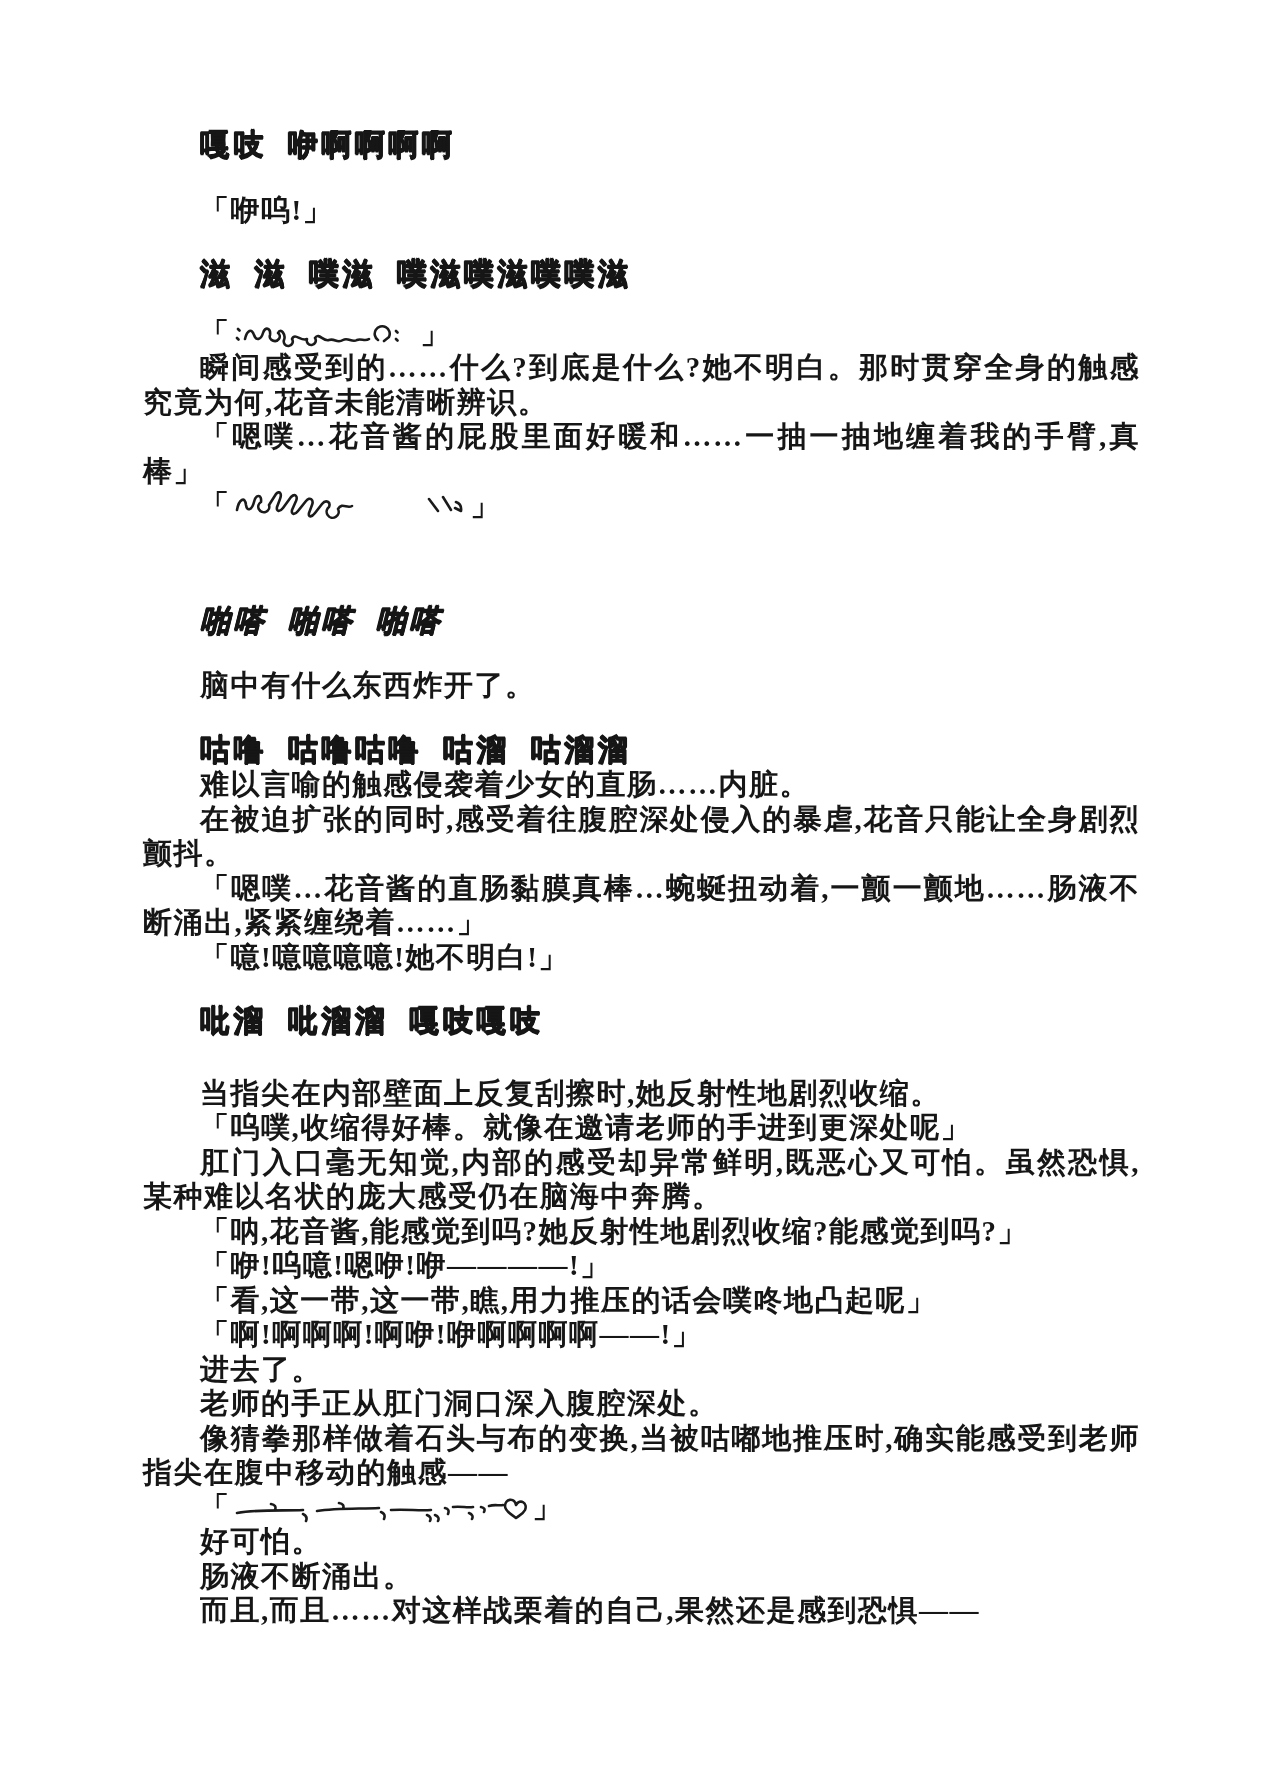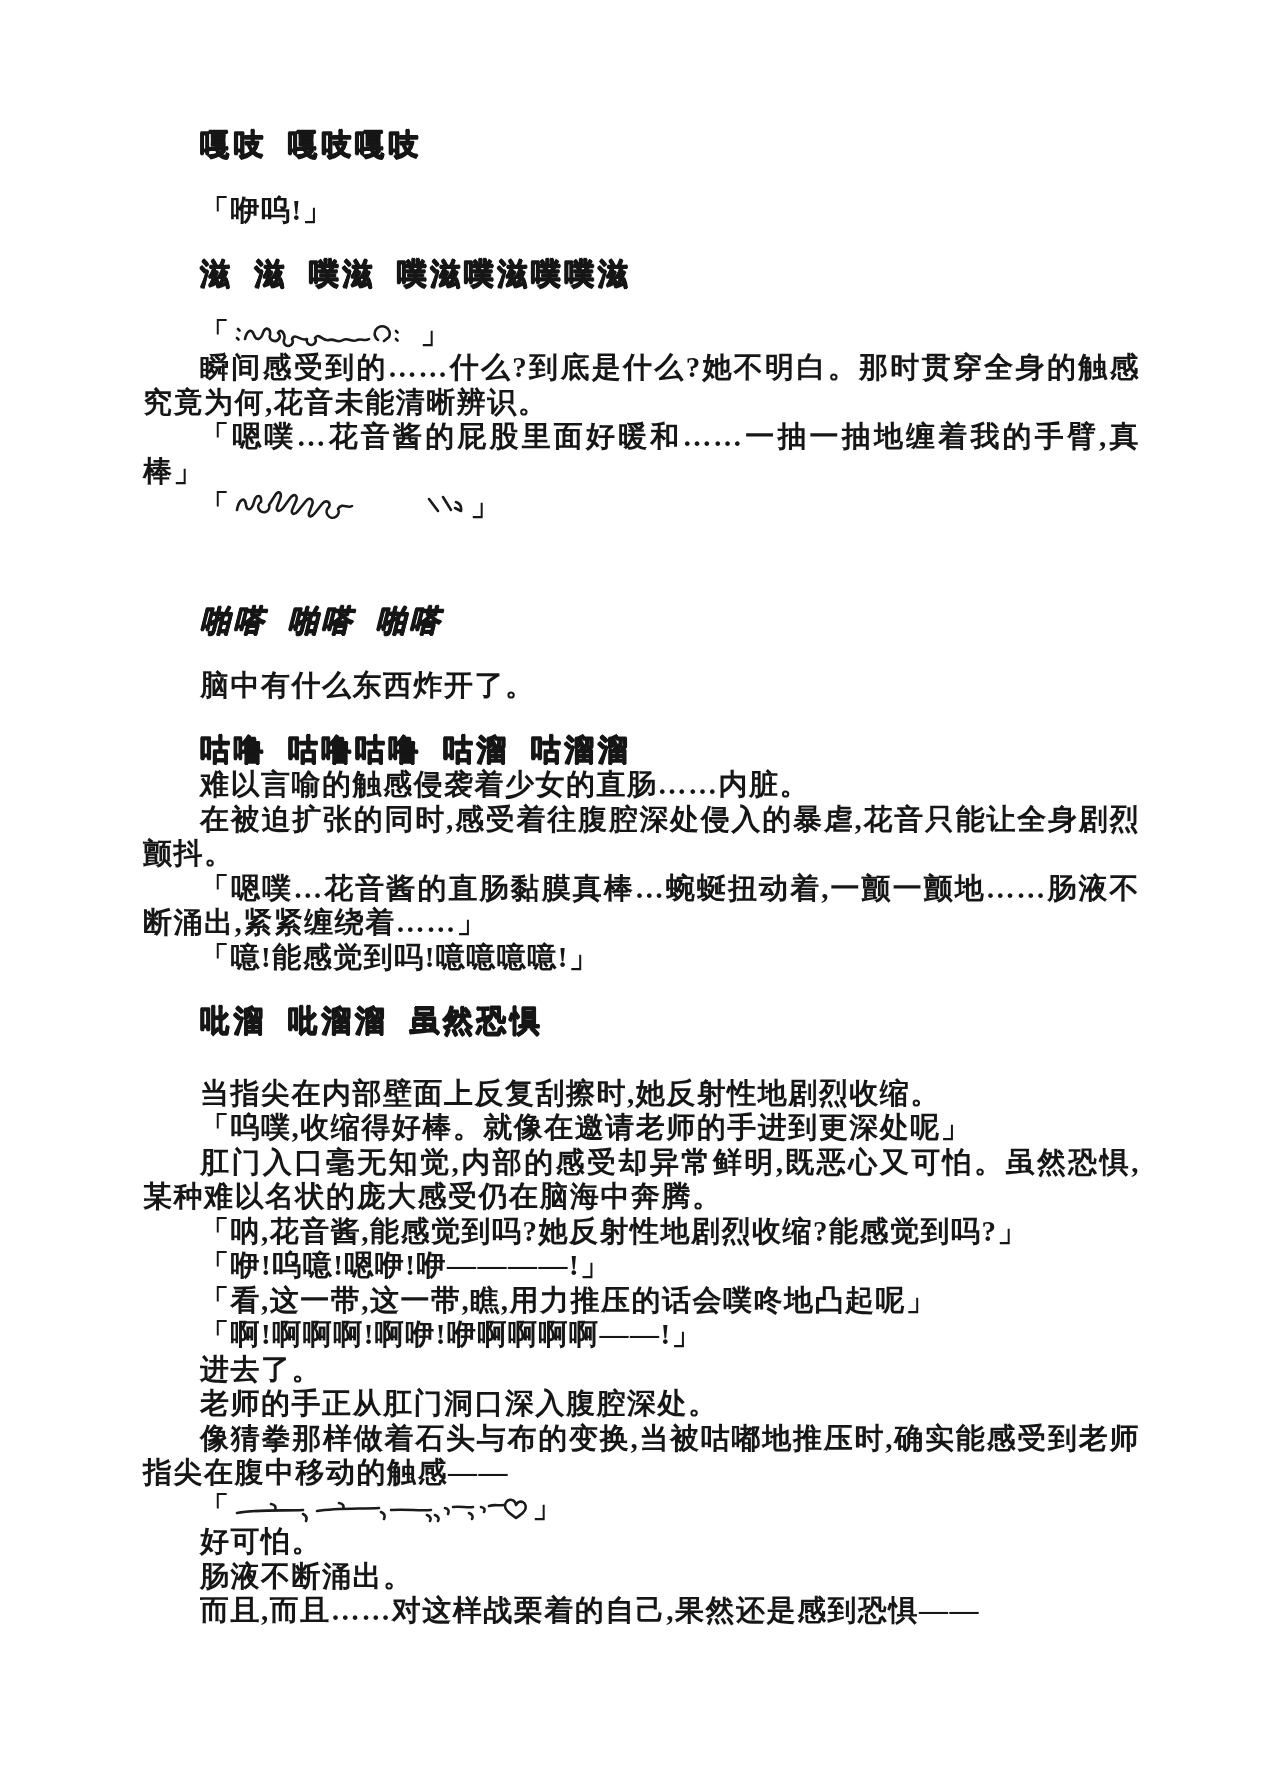--- a/index.html
+++ b/index.html
@@ -42,7 +42,7 @@
 
 <div class="page">
   <div class="text-col" style="color: rgb(22, 22, 22);">
-      <div class="block sfx">嘎吱 嘎吱嘎吱</div>
+      <div class="block sfx">嘎吱 咿啊啊啊啊</div>
       <div class="block dialogue gap-line">「咿呜!」</div>
       <div class="block sfx gap-line">滋 滋 噗滋 噗滋噗滋噗噗滋</div>
       <div class="block scribble gap-small"><span>「</span><svg width="190" height="28" viewBox="0 0 190 28" xmlns="http://www.w3.org/2000/svg">

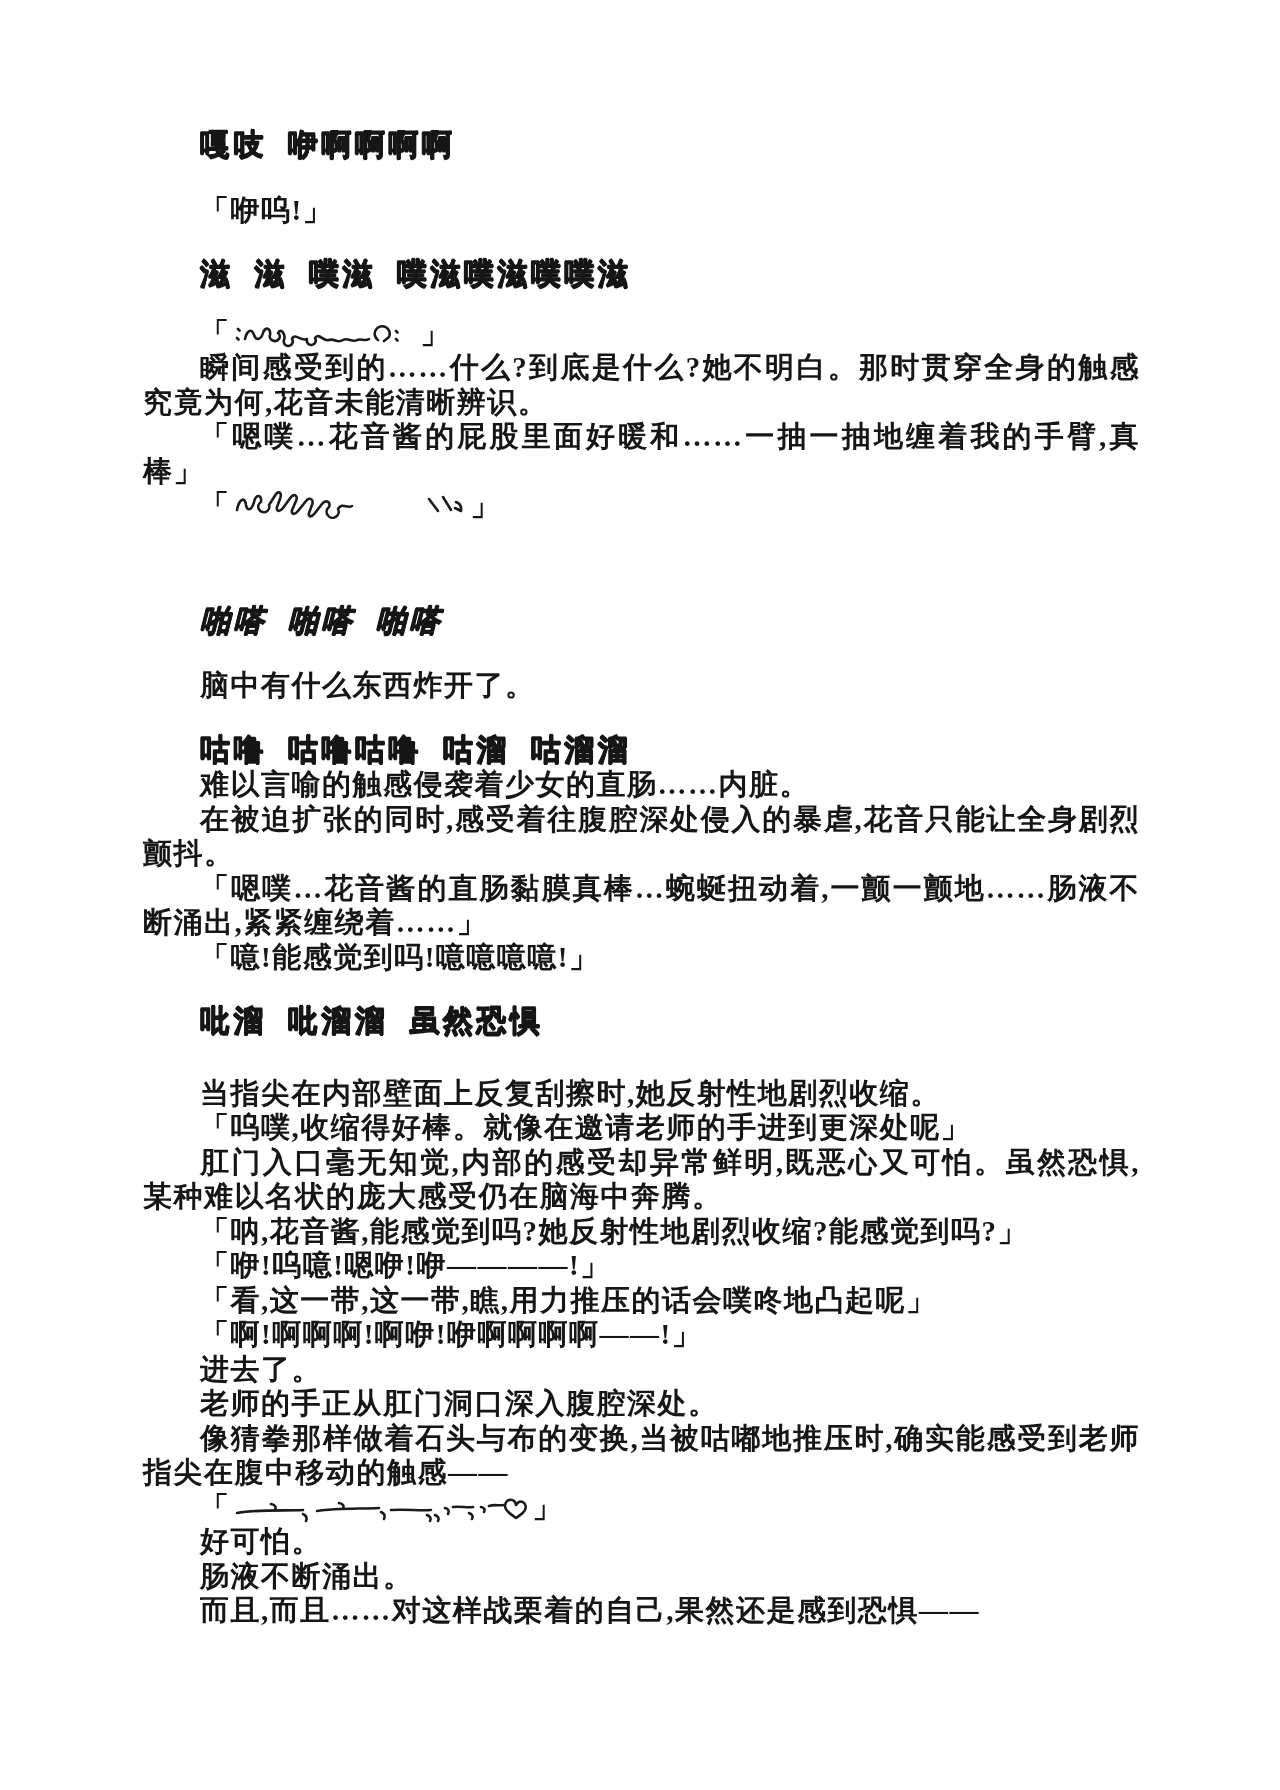--- a/index.html
+++ b/index.html
@@ -68,7 +68,7 @@
       <div class="block para gap-large">难以言喻的触感侵袭着少女的直肠……内脏。</div>
       <div class="block para">在被迫扩张的同时,感受着往腹腔深处侵入的暴虐,花音只能让全身剧烈颤抖。</div>
       <div class="block dialogue">「嗯噗…花音酱的直肠黏膜真棒…蜿蜒扭动着,一颤一颤地……肠液不断涌出,紧紧缠绕着……」</div>
-      <div class="block dialogue">「噫!能感觉到吗!噫噫噫噫!」</div>
+      <div class="block dialogue">「噫!噫噫噫噫!她不明白!」</div>
       <div class="block sfx gap-line">吡溜 吡溜溜 虽然恐惧</div>
       <div class="block para gap-medium">当指尖在内部壁面上反复刮擦时,她反射性地剧烈收缩。</div>
       <div class="block dialogue">「呜噗,收缩得好棒。就像在邀请老师的手进到更深处呢」</div>

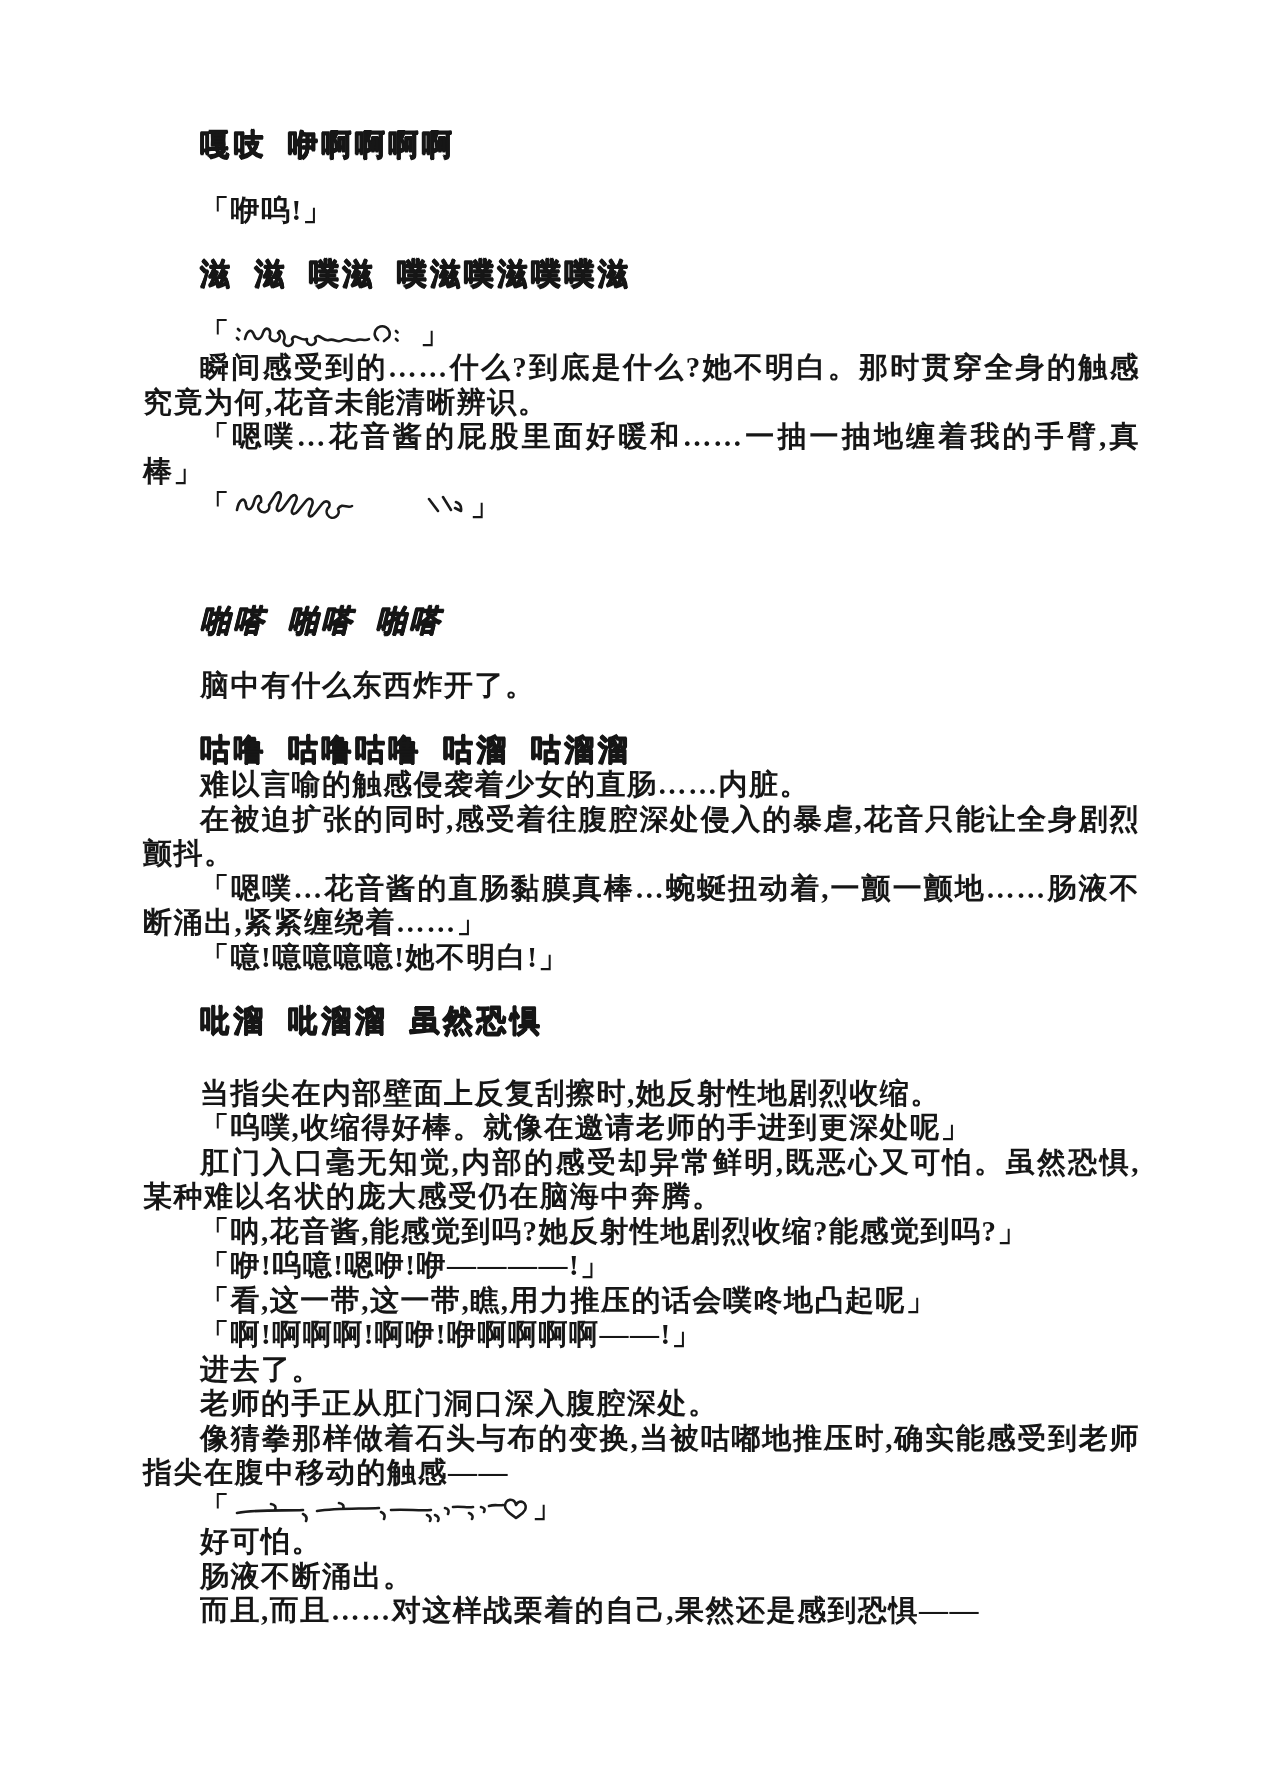--- a/index.html
+++ b/index.html
@@ -69,7 +69,7 @@
       <div class="block para">在被迫扩张的同时,感受着往腹腔深处侵入的暴虐,花音只能让全身剧烈颤抖。</div>
       <div class="block dialogue">「嗯噗…花音酱的直肠黏膜真棒…蜿蜒扭动着,一颤一颤地……肠液不断涌出,紧紧缠绕着……」</div>
       <div class="block dialogue">「噫!噫噫噫噫!她不明白!」</div>
-      <div class="block sfx gap-line">吡溜 吡溜溜 虽然恐惧</div>
+      <div class="block sfx gap-line">吡溜 吡溜溜 嘎吱嘎吱</div>
       <div class="block para gap-medium">当指尖在内部壁面上反复刮擦时,她反射性地剧烈收缩。</div>
       <div class="block dialogue">「呜噗,收缩得好棒。就像在邀请老师的手进到更深处呢」</div>
       <div class="block para">肛门入口毫无知觉,内部的感受却异常鲜明,既恶心又可怕。虽然恐惧,某种难以名状的庞大感受仍在脑海中奔腾。</div>

